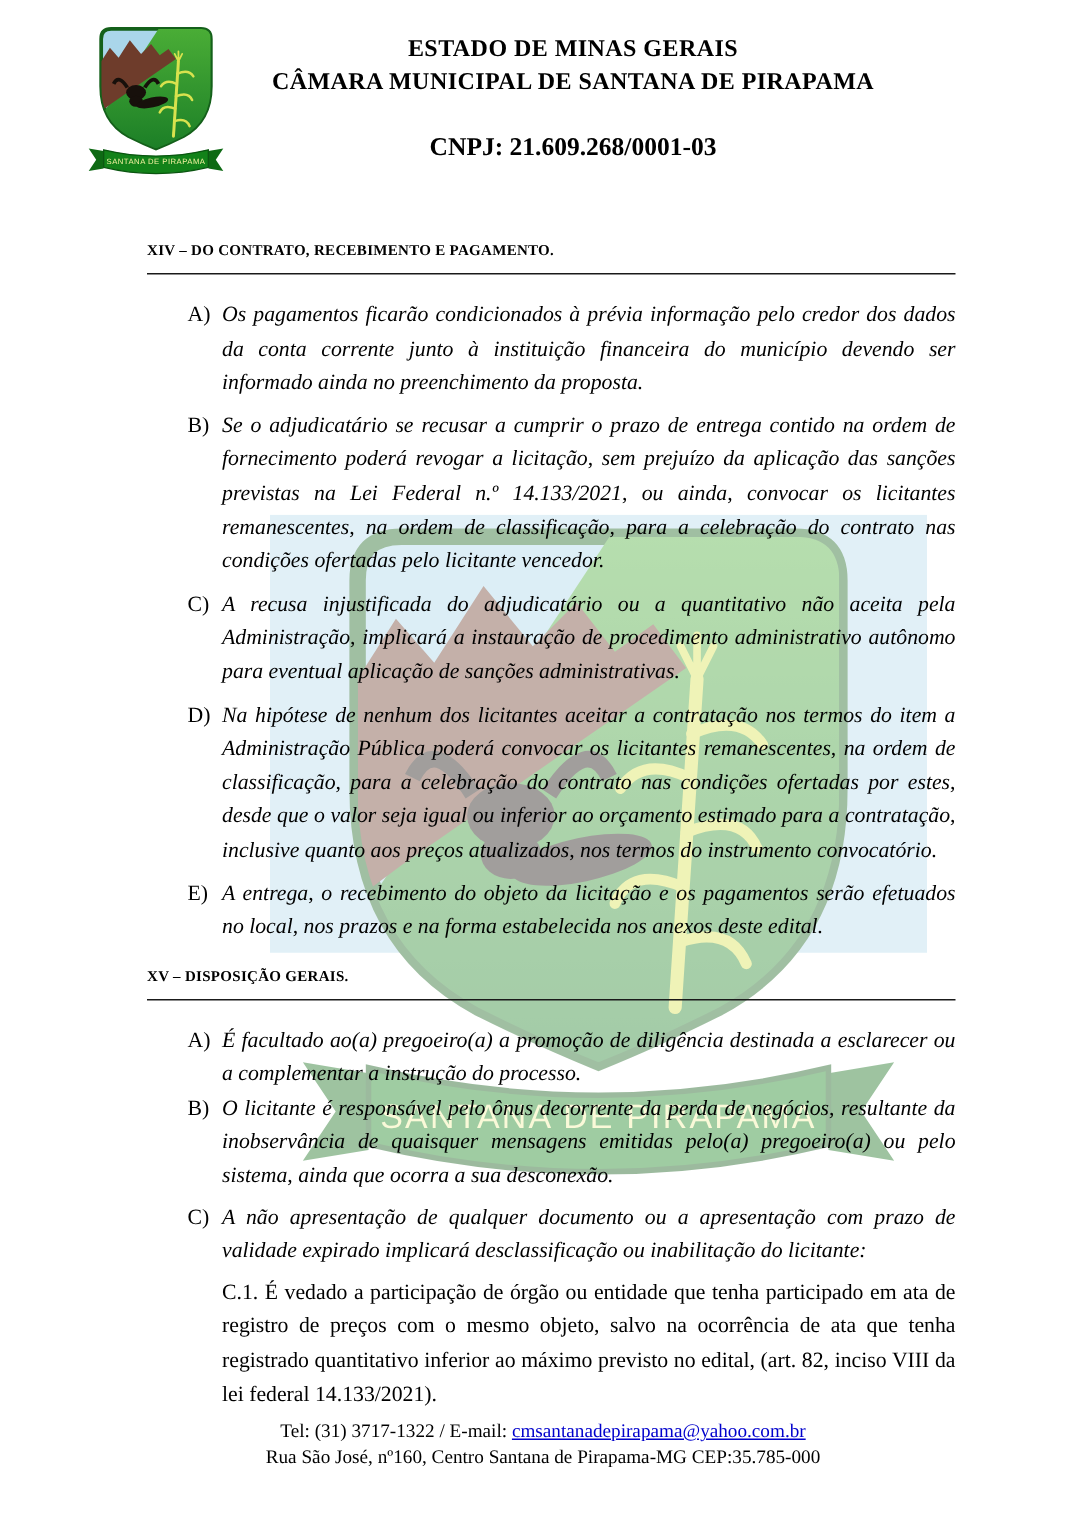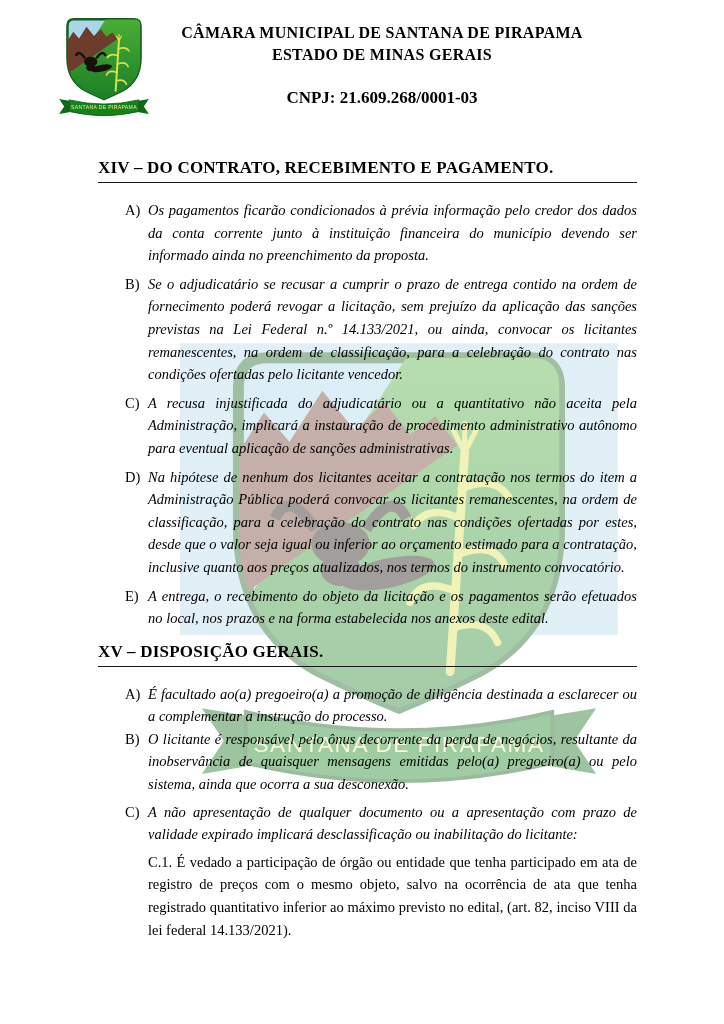--- a/index.html
+++ b/index.html
@@ -126,8 +126,8 @@
         </svg>
       </div>
       <div class="org">
+        <div>ESTADO DE MINAS GERAIS</div>
         <div>CÂMARA MUNICIPAL DE SANTANA DE PIRAPAMA</div>
-        <div>ESTADO DE MINAS GERAIS</div>
       </div>
       <div class="cnpj">CNPJ: 21.609.268/0001-03</div>
     </header>

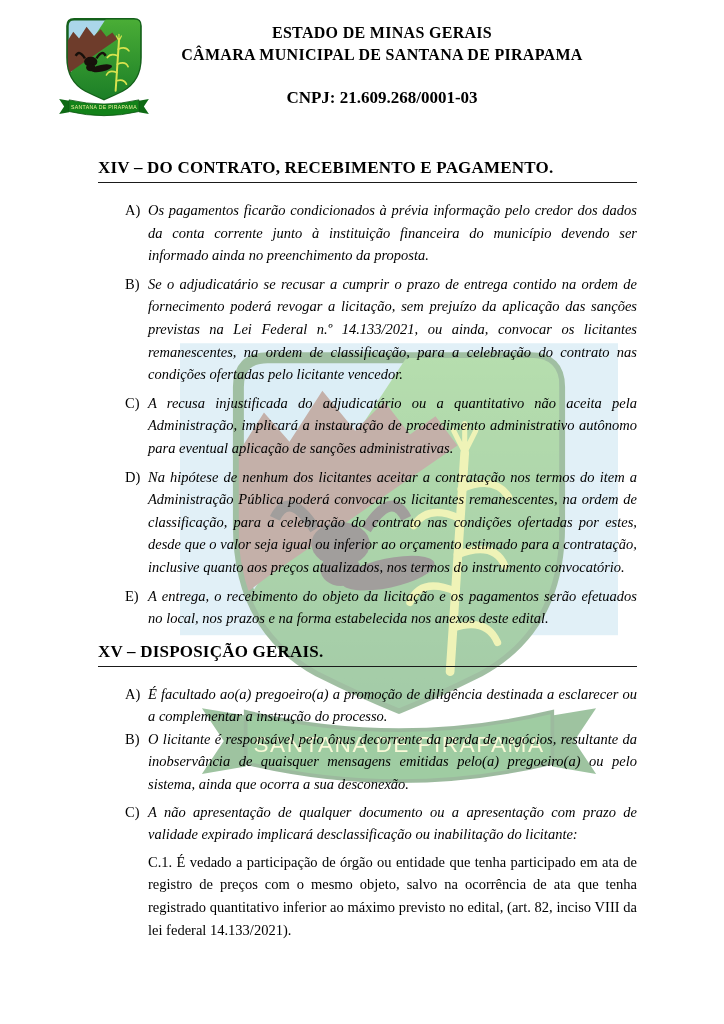--- a/index.html
+++ b/index.html
@@ -23,7 +23,7 @@
   
   .doc-body{margin:50px 87px 0 98px;font-size:14.5px;line-height:22.6px;}
   .sec-title{
-    margin:0 0 16px 0;font-size:17px;font-weight:bold;line-height:19px;
+    margin:0 0 16px 0;font-size:10px;font-weight:bold;line-height:19px;
     padding-bottom:5px;border-bottom:1.4px solid #1a1a1a;letter-spacing:.2px;
   }
   .items{margin-left:27px;}

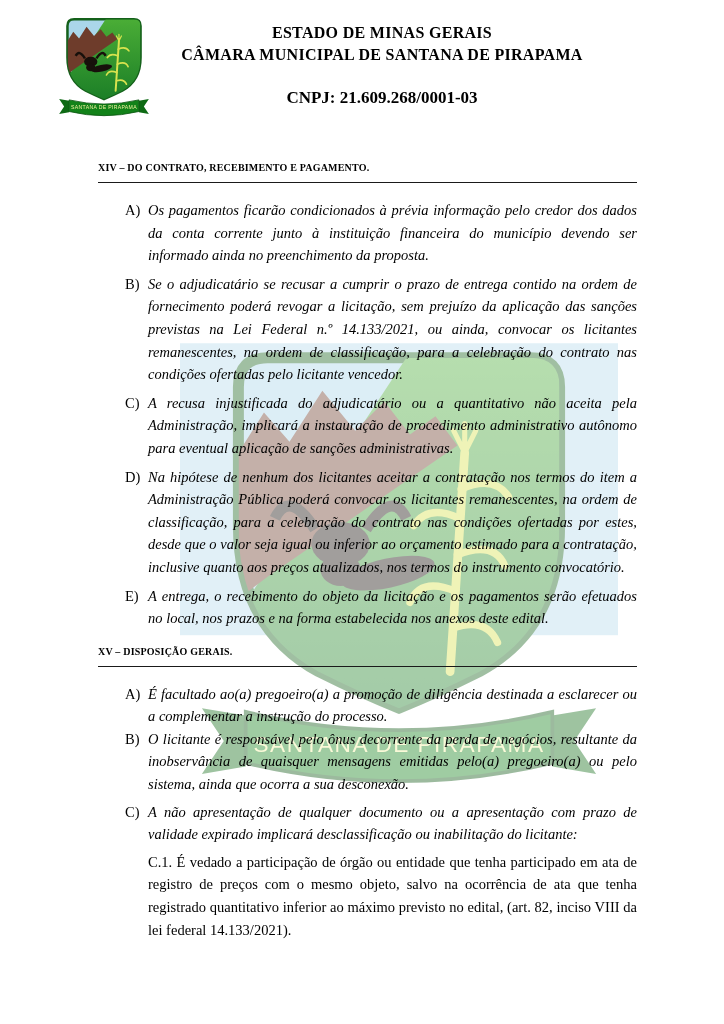--- a/index.html
+++ b/index.html
@@ -181,6 +181,10 @@
 
     </main>
 
+    <footer class="doc-footer">
+      <div><span>Tel: (31) 3717-1322 / E-mail: </span><a class="email" href="#">cmsantanadepirapama@yahoo.com.br</a></div>
+      <div>Rua São José, nº160, Centro Santana de Pirapama-MG CEP:35.785-000</div>
+    </footer>
 
   </div>
 </div>

